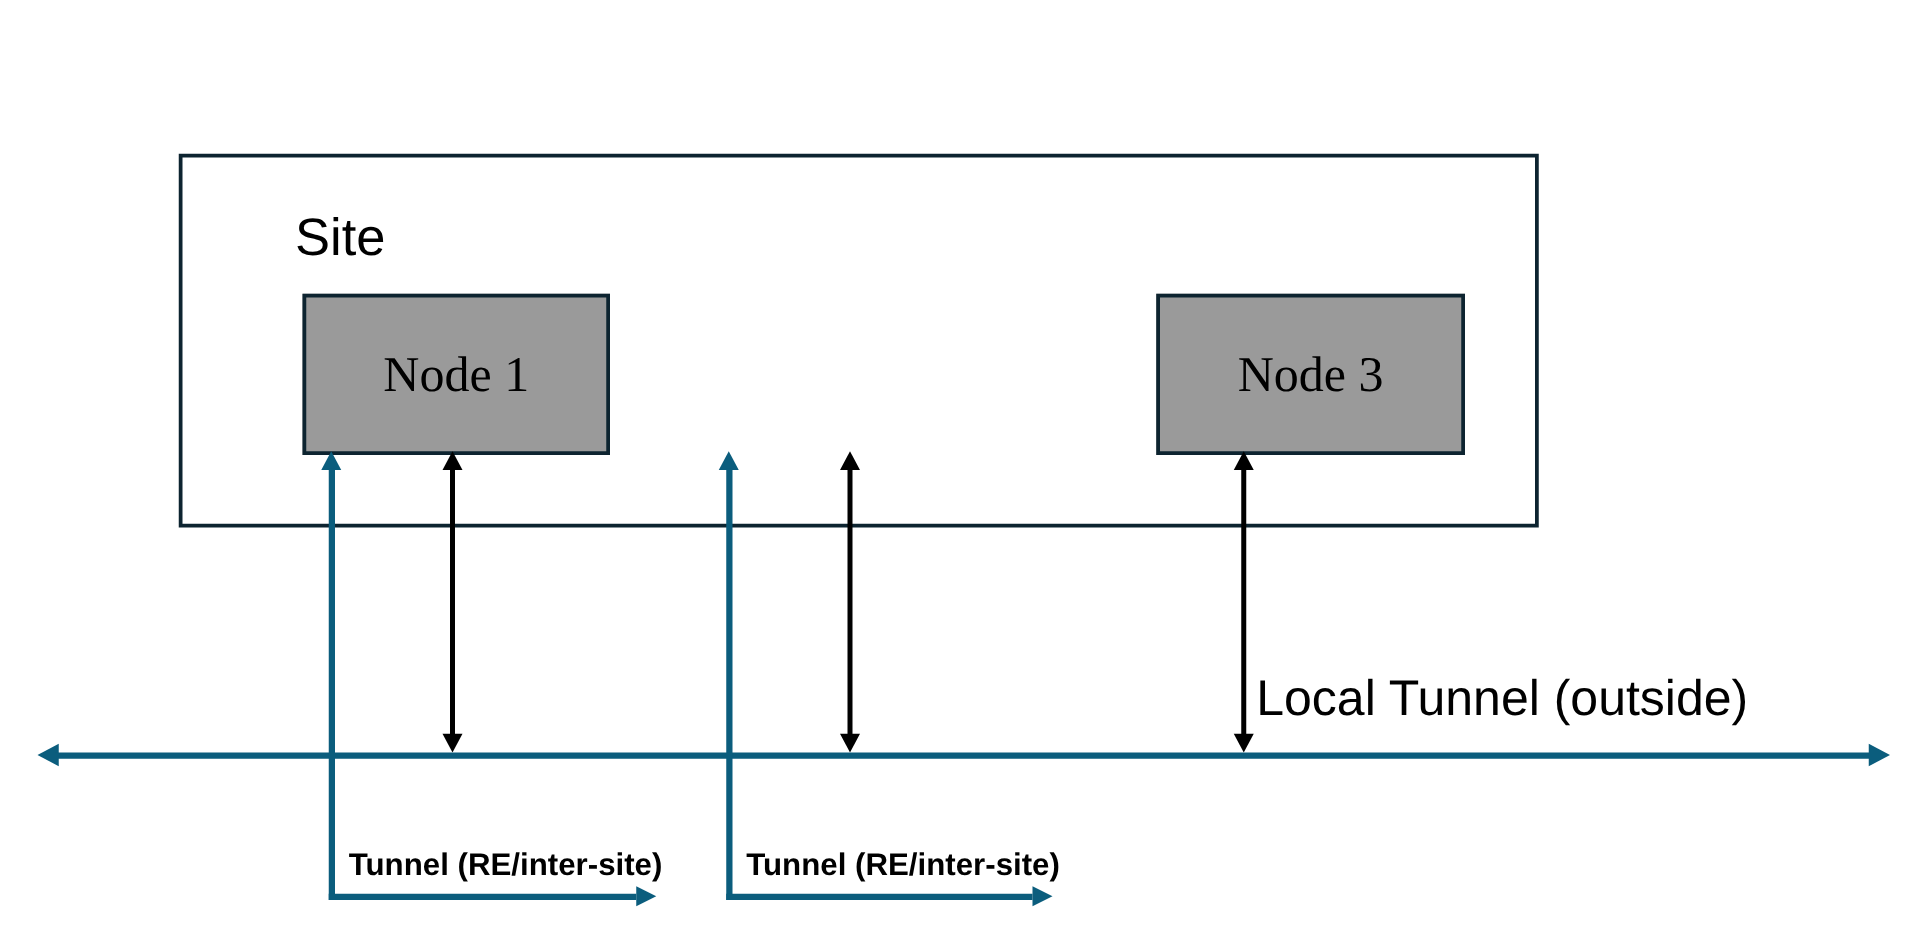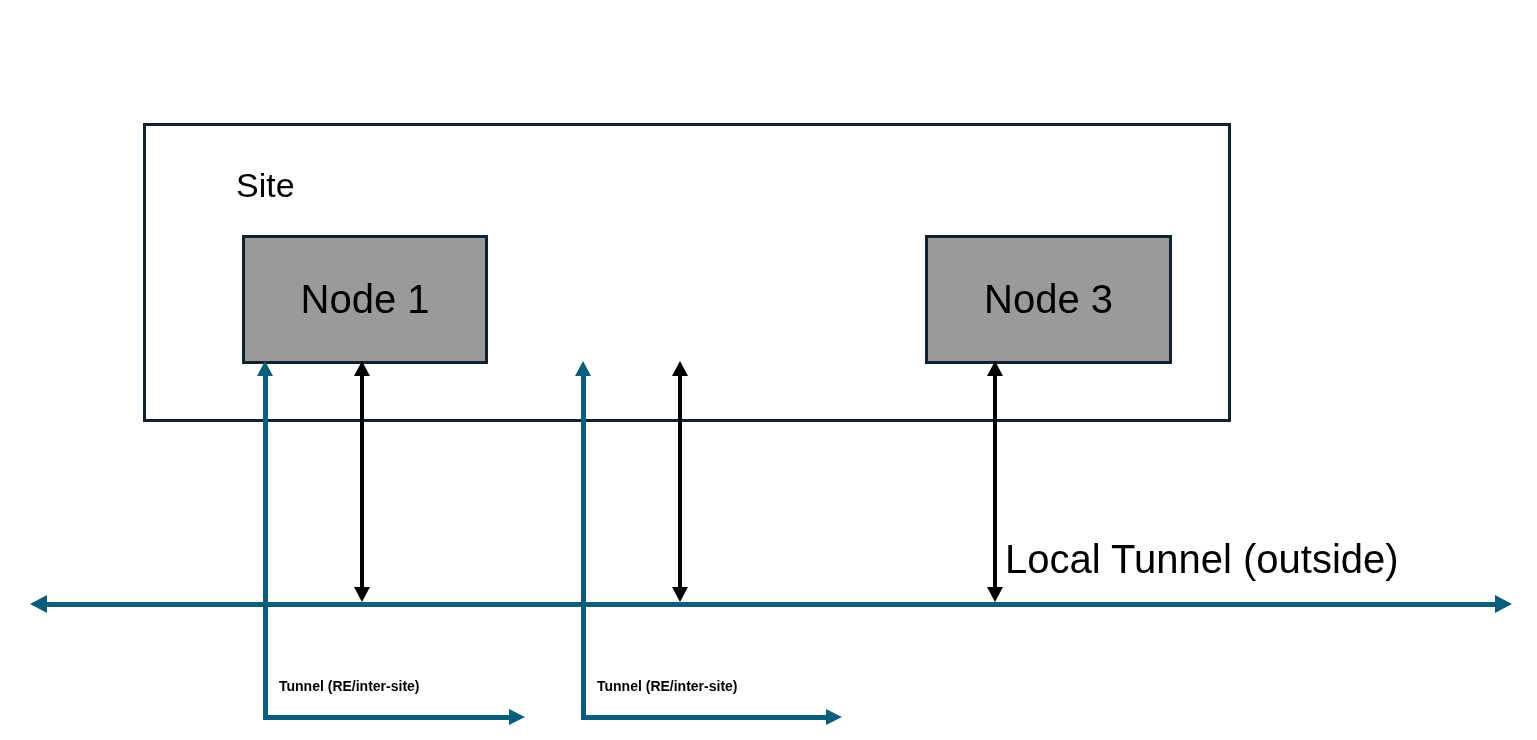--- a/index.html
+++ b/index.html
@@ -28,7 +28,7 @@
   }
   .site-label {
     left: 236px; top: 167px;
-    font-size: 34px;
+    font-size: 42px;
     color: #000;
     line-height: 1.1;
   }

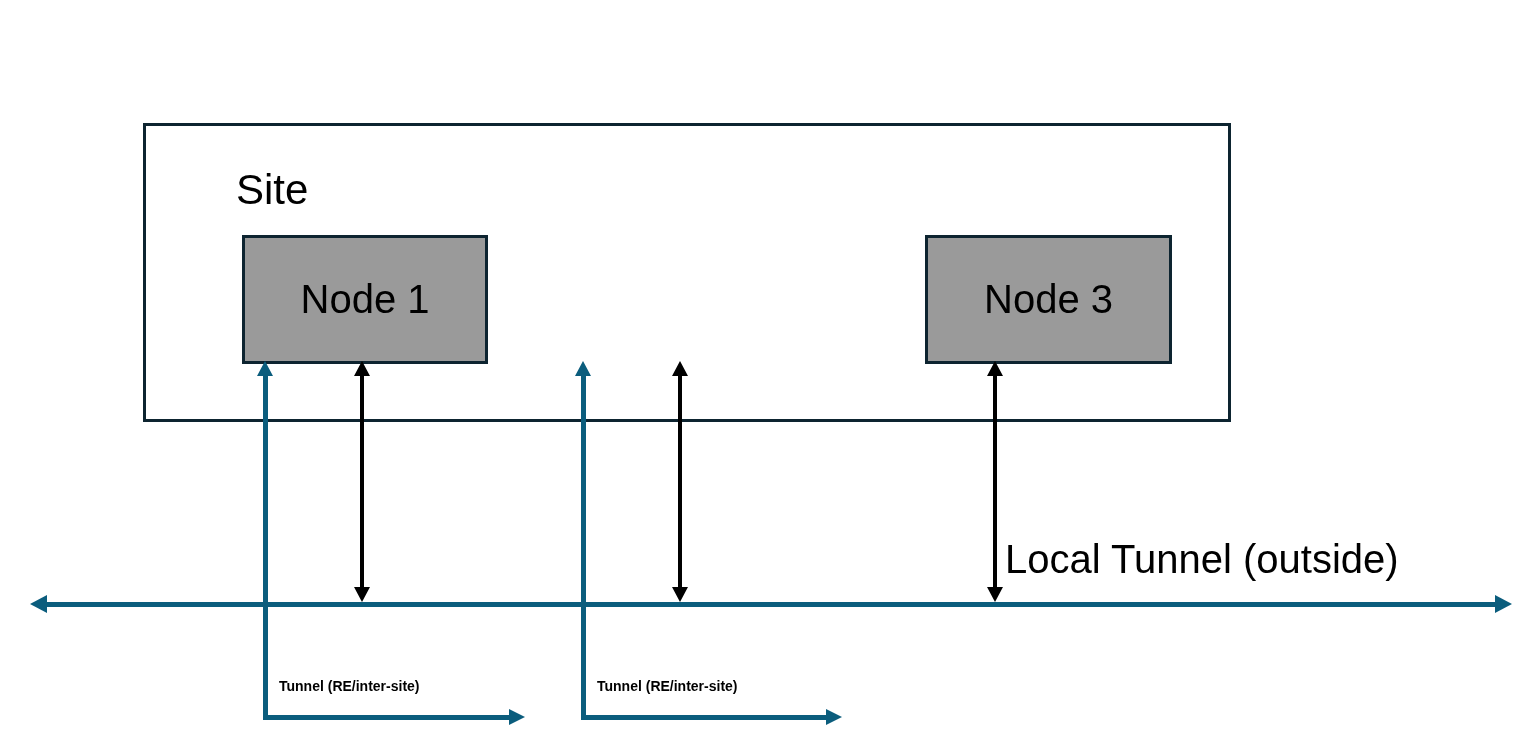--- a/index.html
+++ b/index.html
@@ -44,6 +44,7 @@
     justify-content: center;
     font-size: 40px;
     color: #000;
+    font-family: Liberation Serif, serif;
   }
   .node1 { left: 242px; width: 240px; }
   .node2 { left: 558px; width: 241px; }

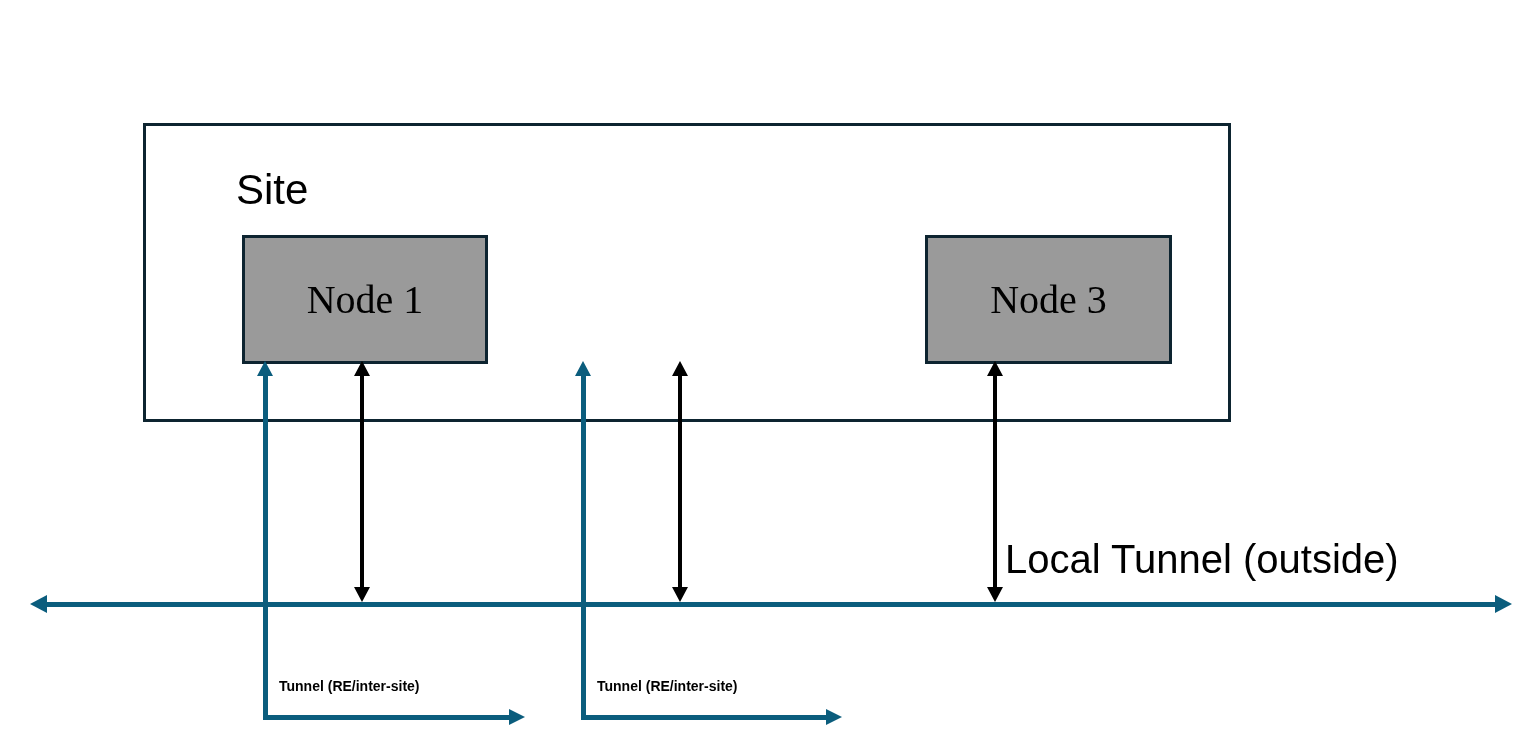--- a/index.html
+++ b/index.html
@@ -141,7 +141,7 @@
 
   .tunnel-label {
     top: 678px;
-    font-size: 14px;
+    font-size: 25px;
     font-weight: bold;
     color: #000;
     white-space: nowrap;

